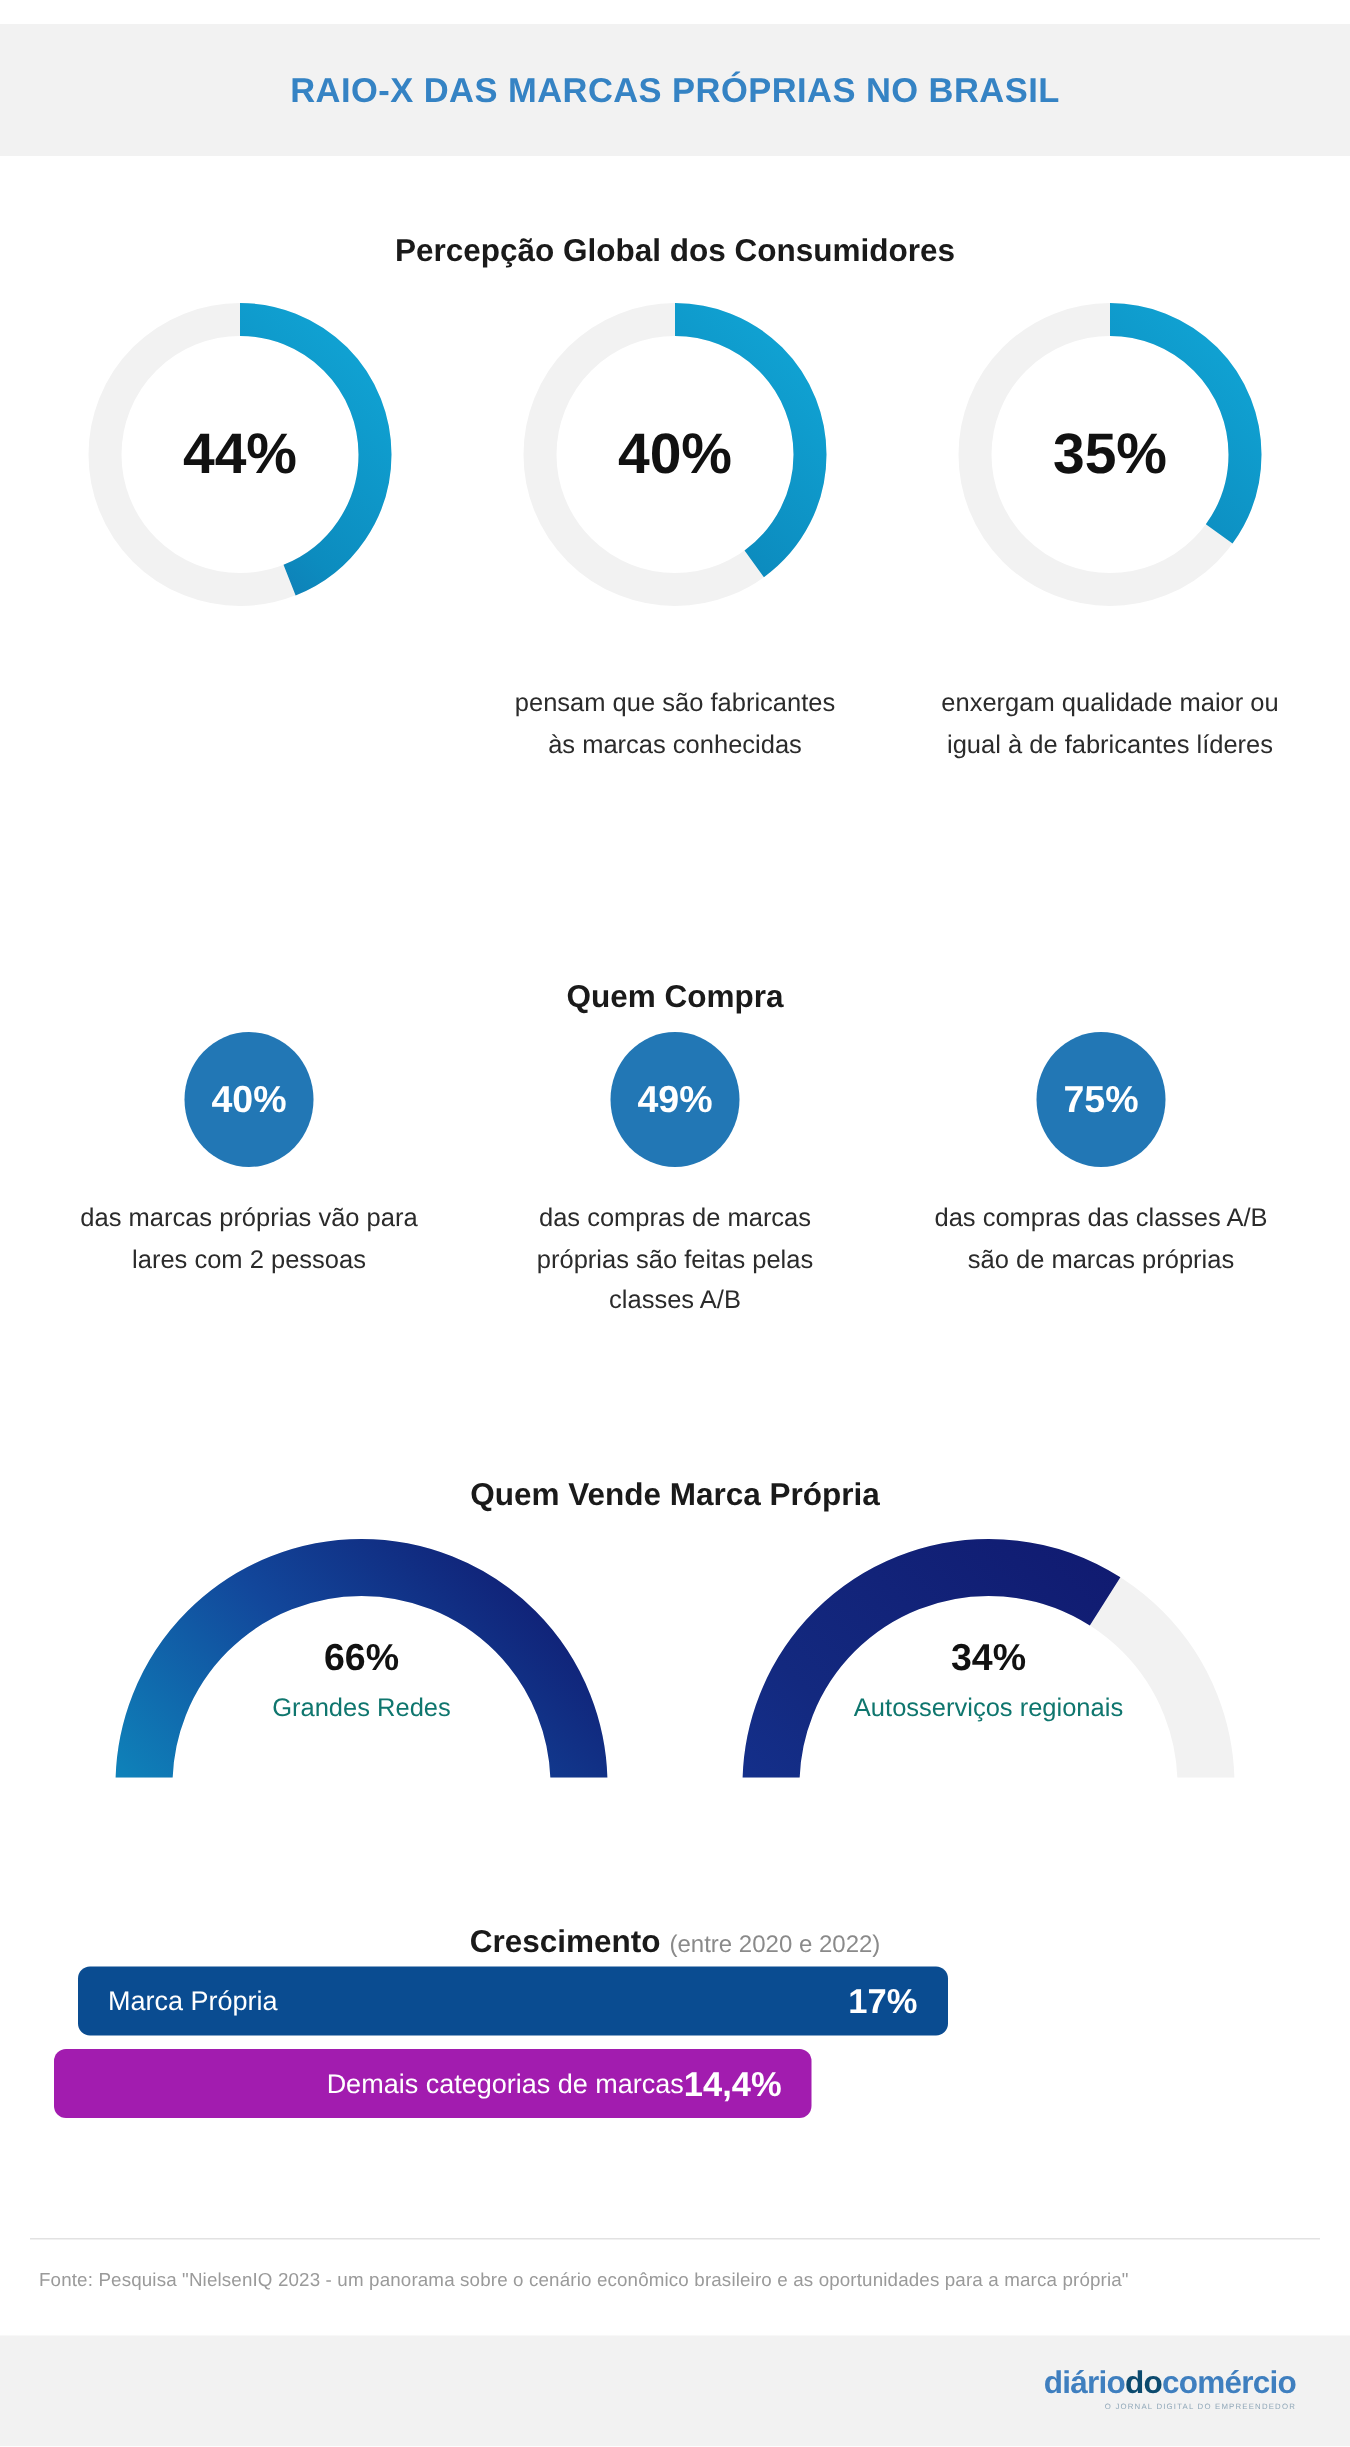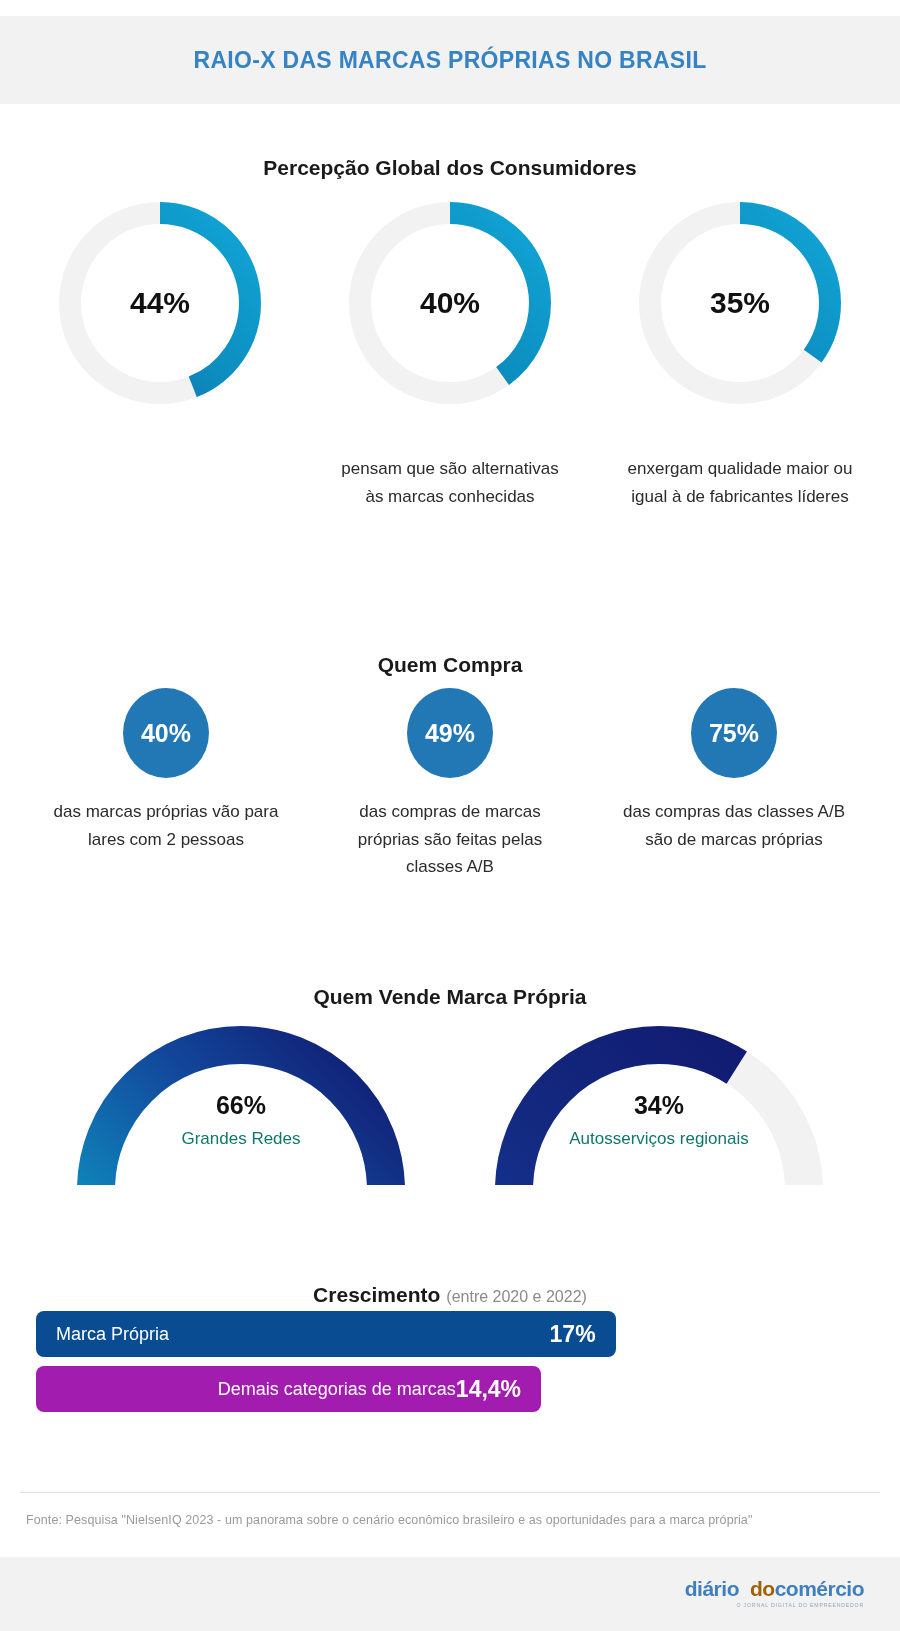--- a/index.html
+++ b/index.html
@@ -94,7 +94,7 @@
     display: flex;
     align-items: center;
     justify-content: center;
-    font-size: 30px;
+    font-size: 38px;
     font-weight: bold;
     color: #111111;
   }

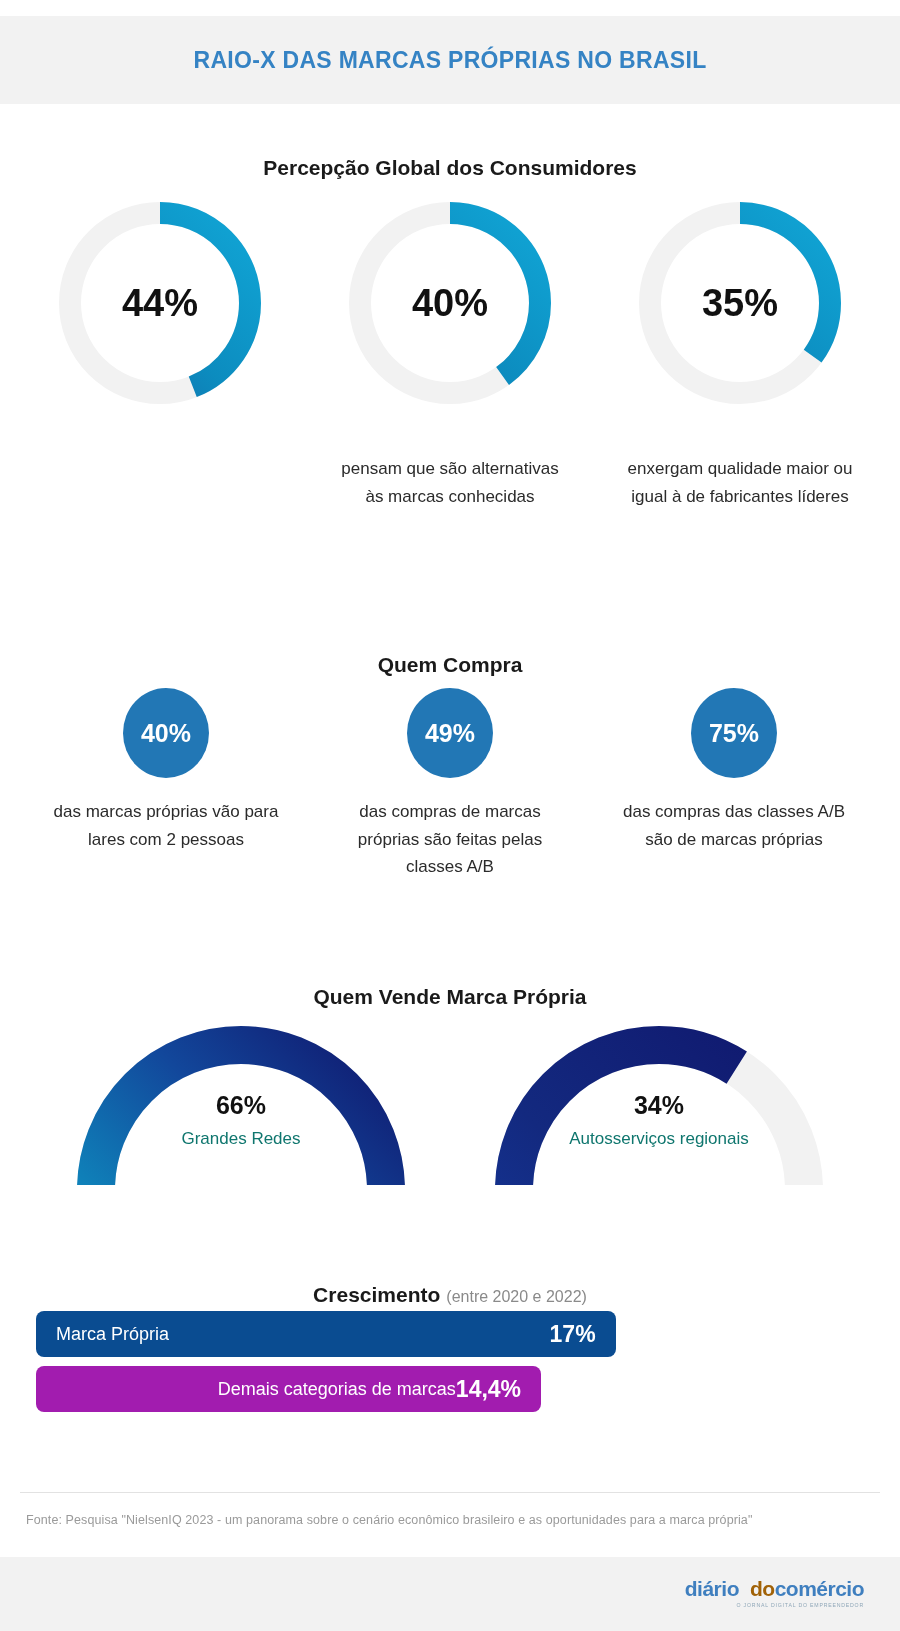--- a/index.html
+++ b/index.html
@@ -302,7 +302,7 @@
         </svg>
         <div class="donut-value">40%</div>
       </div>
-      <div class="donut-caption">pensam que são alternativas às marcas conhecidas</div>
+      <div class="donut-caption">pensam que são fabricantes às marcas conhecidas</div>
     </div>
 
     <div class="donut-cell">

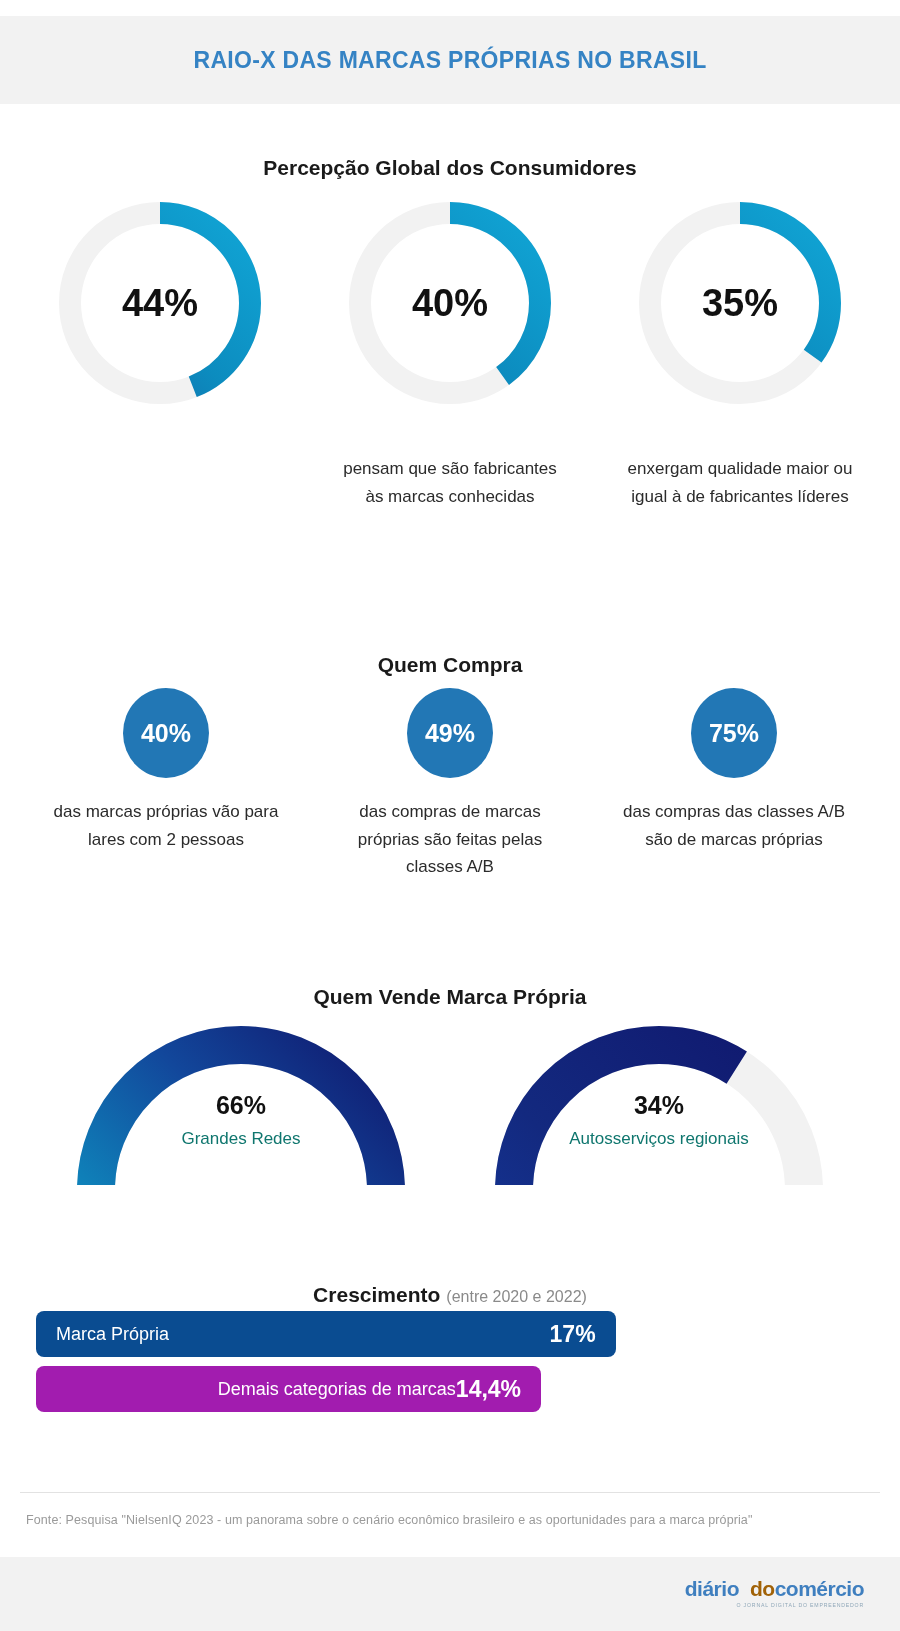--- a/index.html
+++ b/index.html
@@ -396,7 +396,7 @@
   </div>
 
   <div class="growth-bars">
-    <div class="growth-bar" style="width:70%;background:#0a4c91;">
+    <div class="growth-bar" style="width:70%;background:#0a4c91;margin-left:16px;">
       <span class="bar-label">Marca Própria</span>
       <span class="bar-value">17%</span>
     </div>

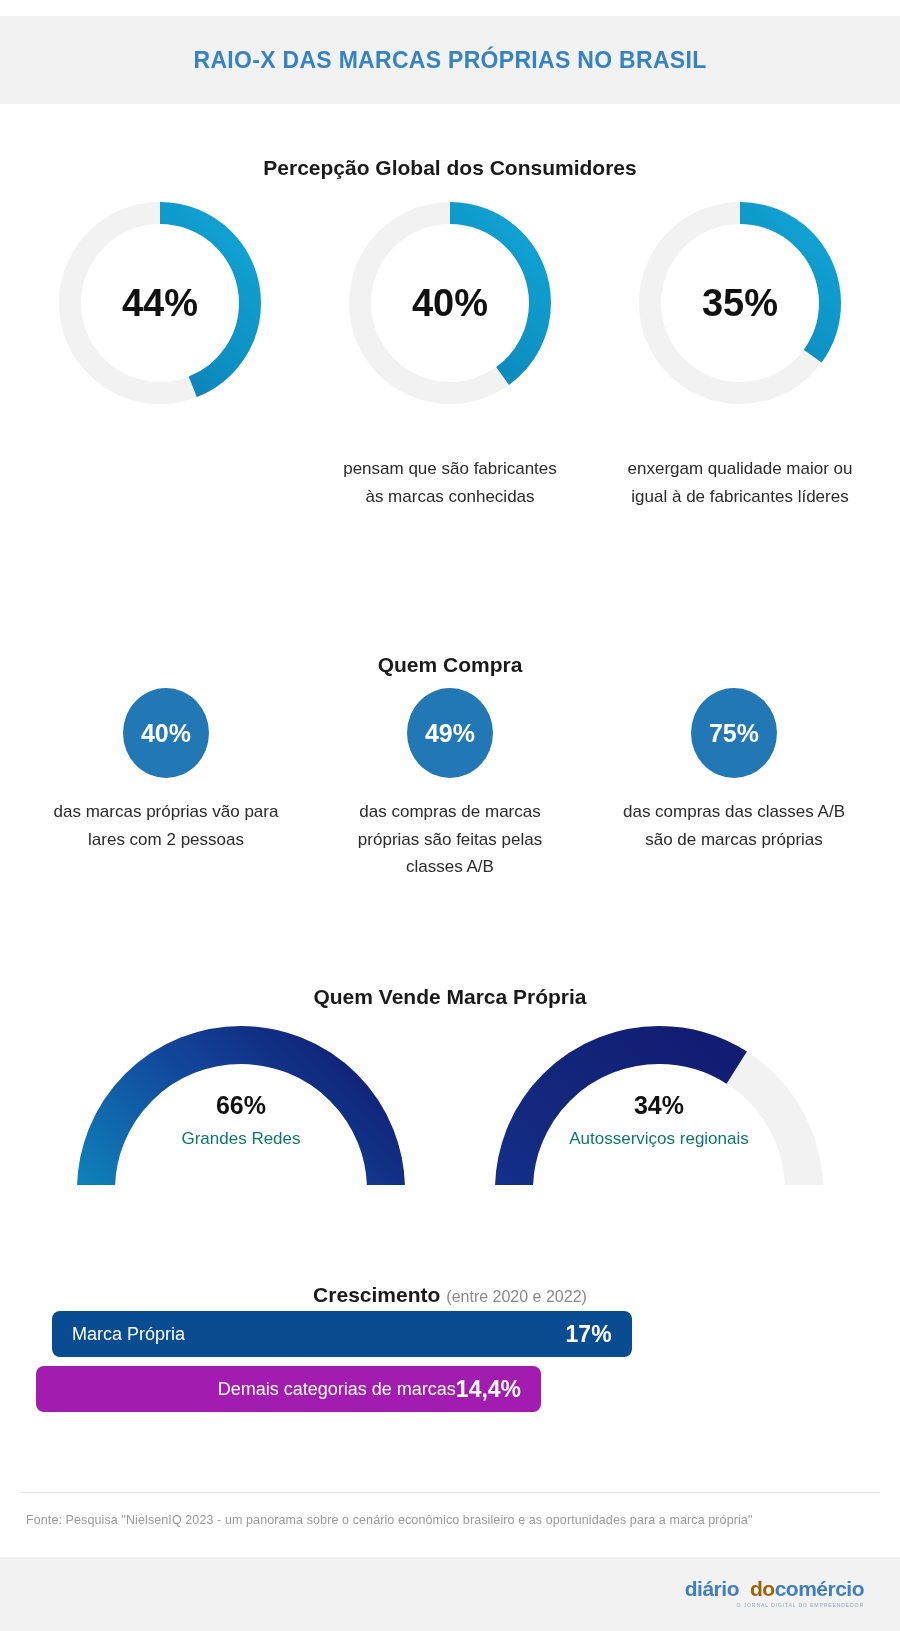--- a/index.html
+++ b/index.html
@@ -248,7 +248,7 @@
     letter-spacing: -0.5px;
   }
   .logo-a { color: #3f7fbf; }
-  .logo-b { color: #a16207; margin-left: 11px; }
+  .logo-b { color: #0c4a6e; }
   .logo-c { color: #3f7fbf; }
   .logo-tag {
     margin-top: 4px;

